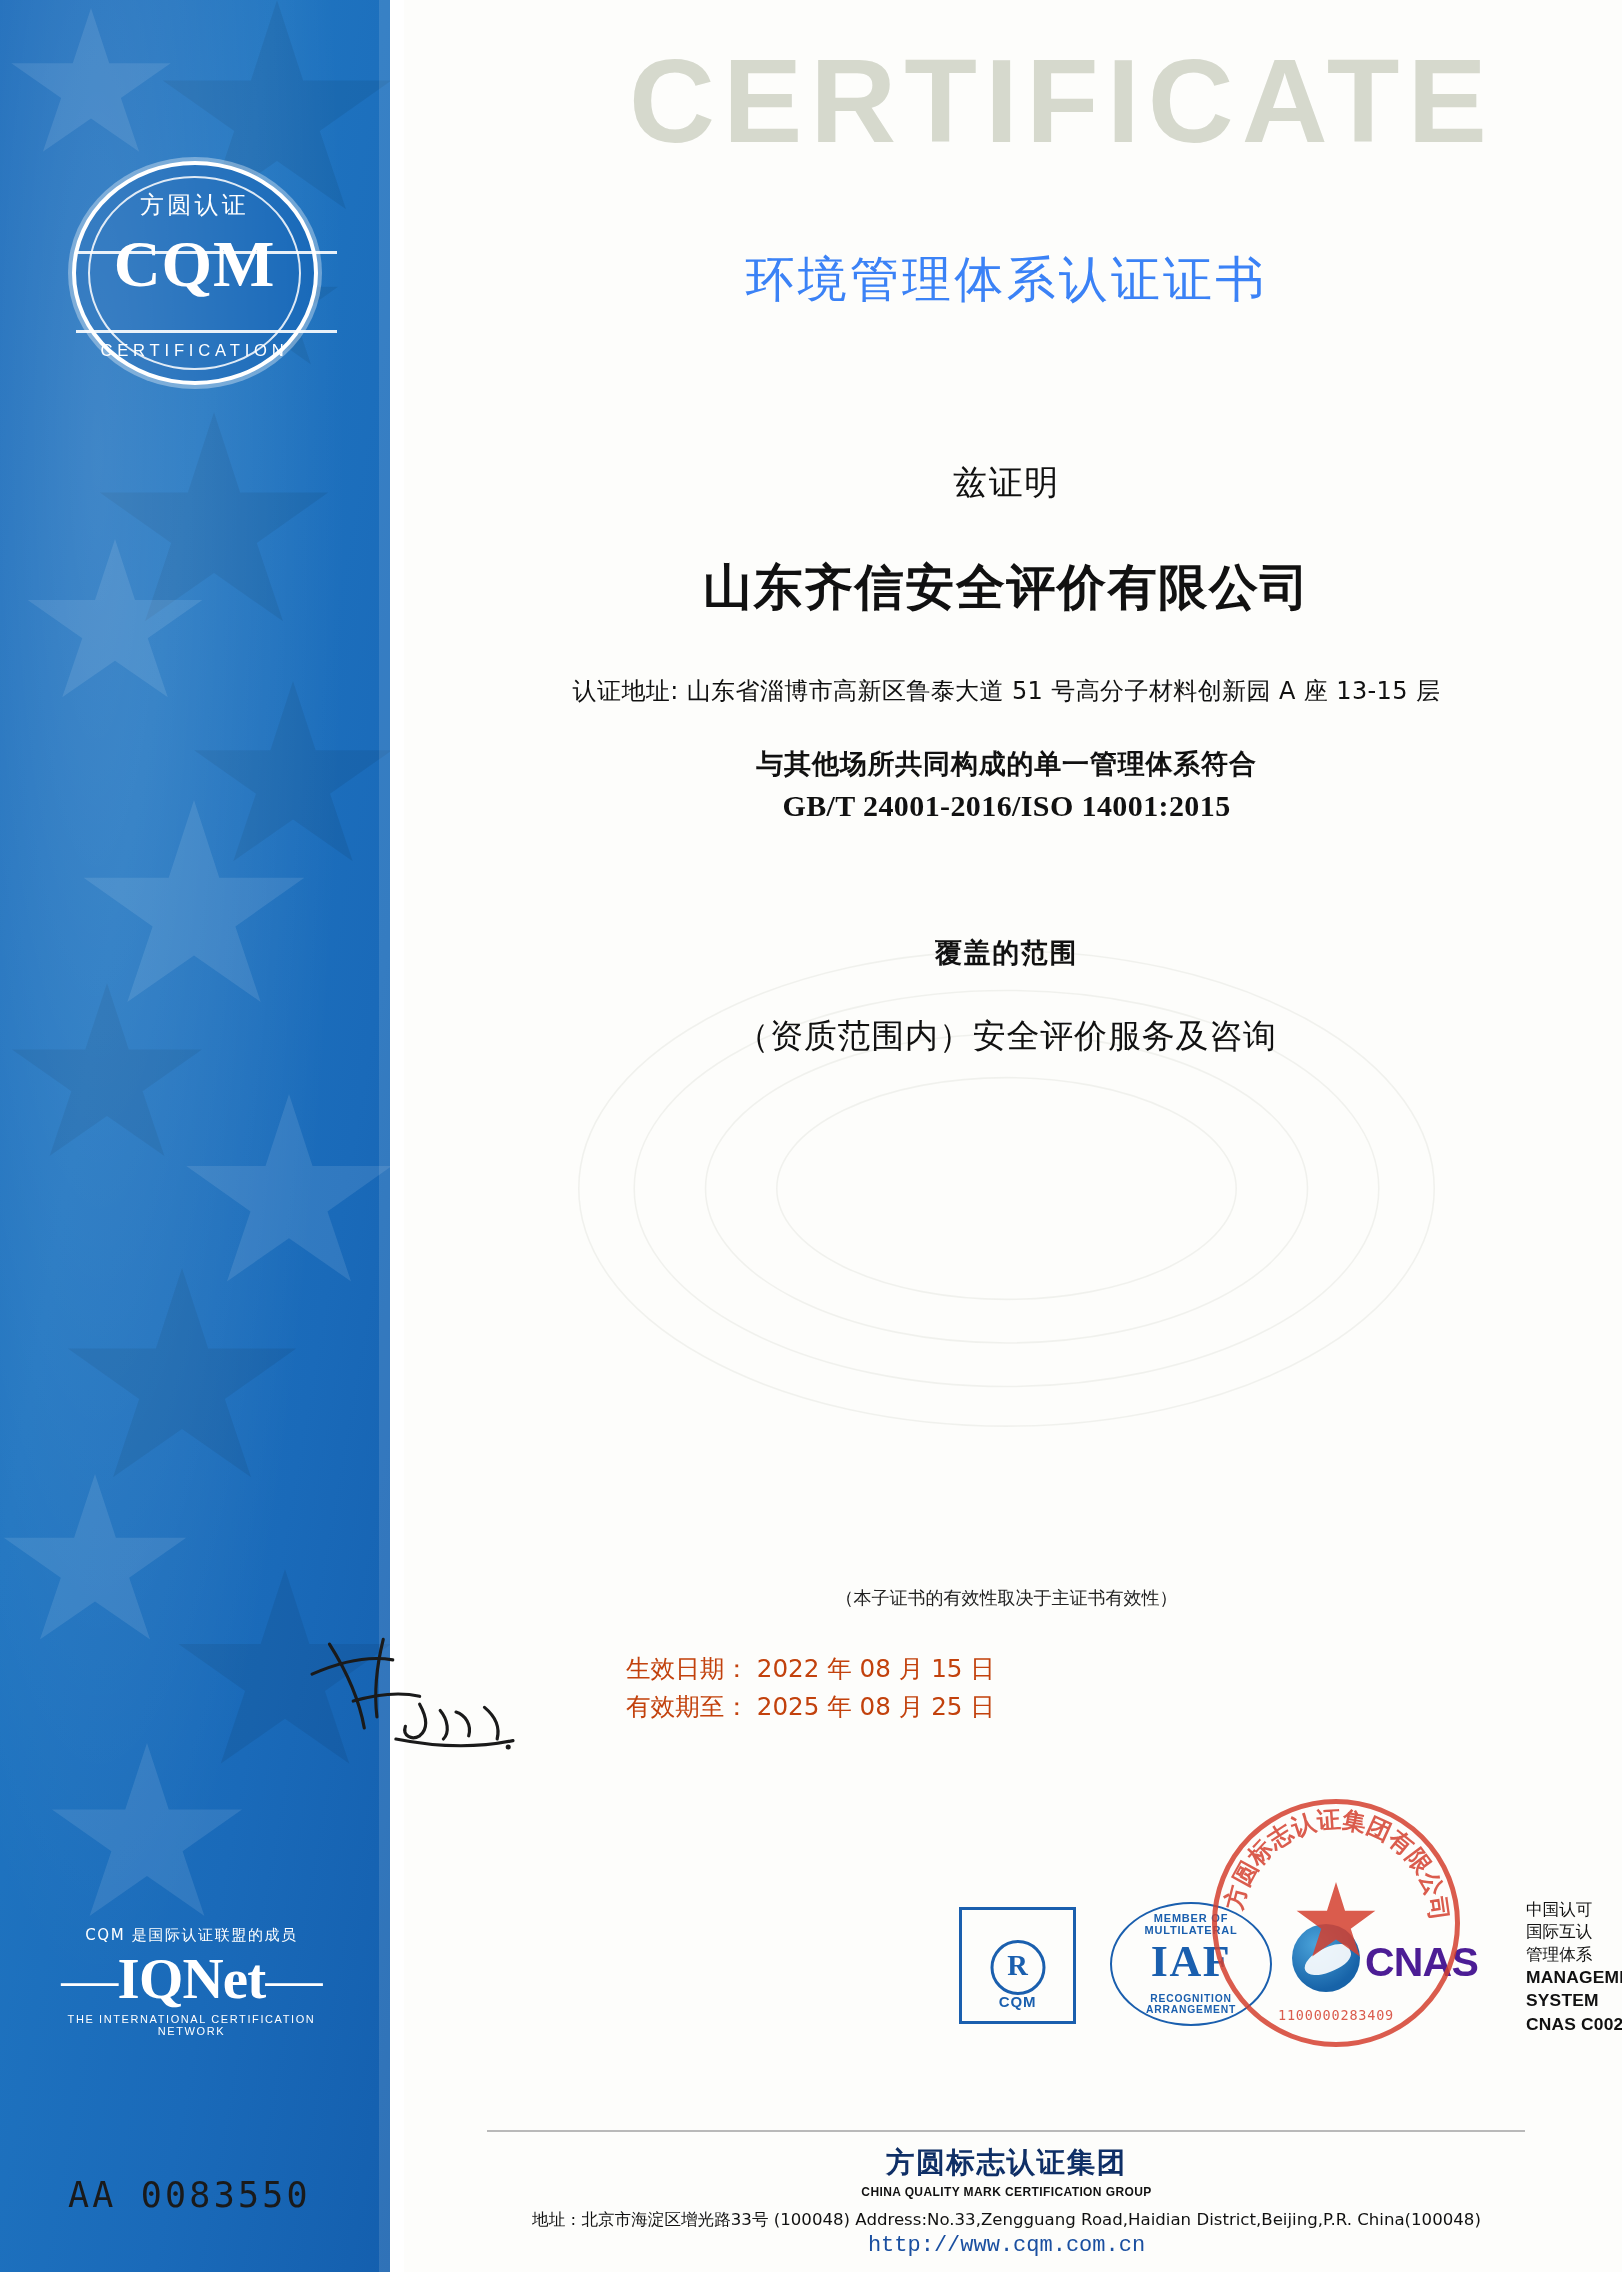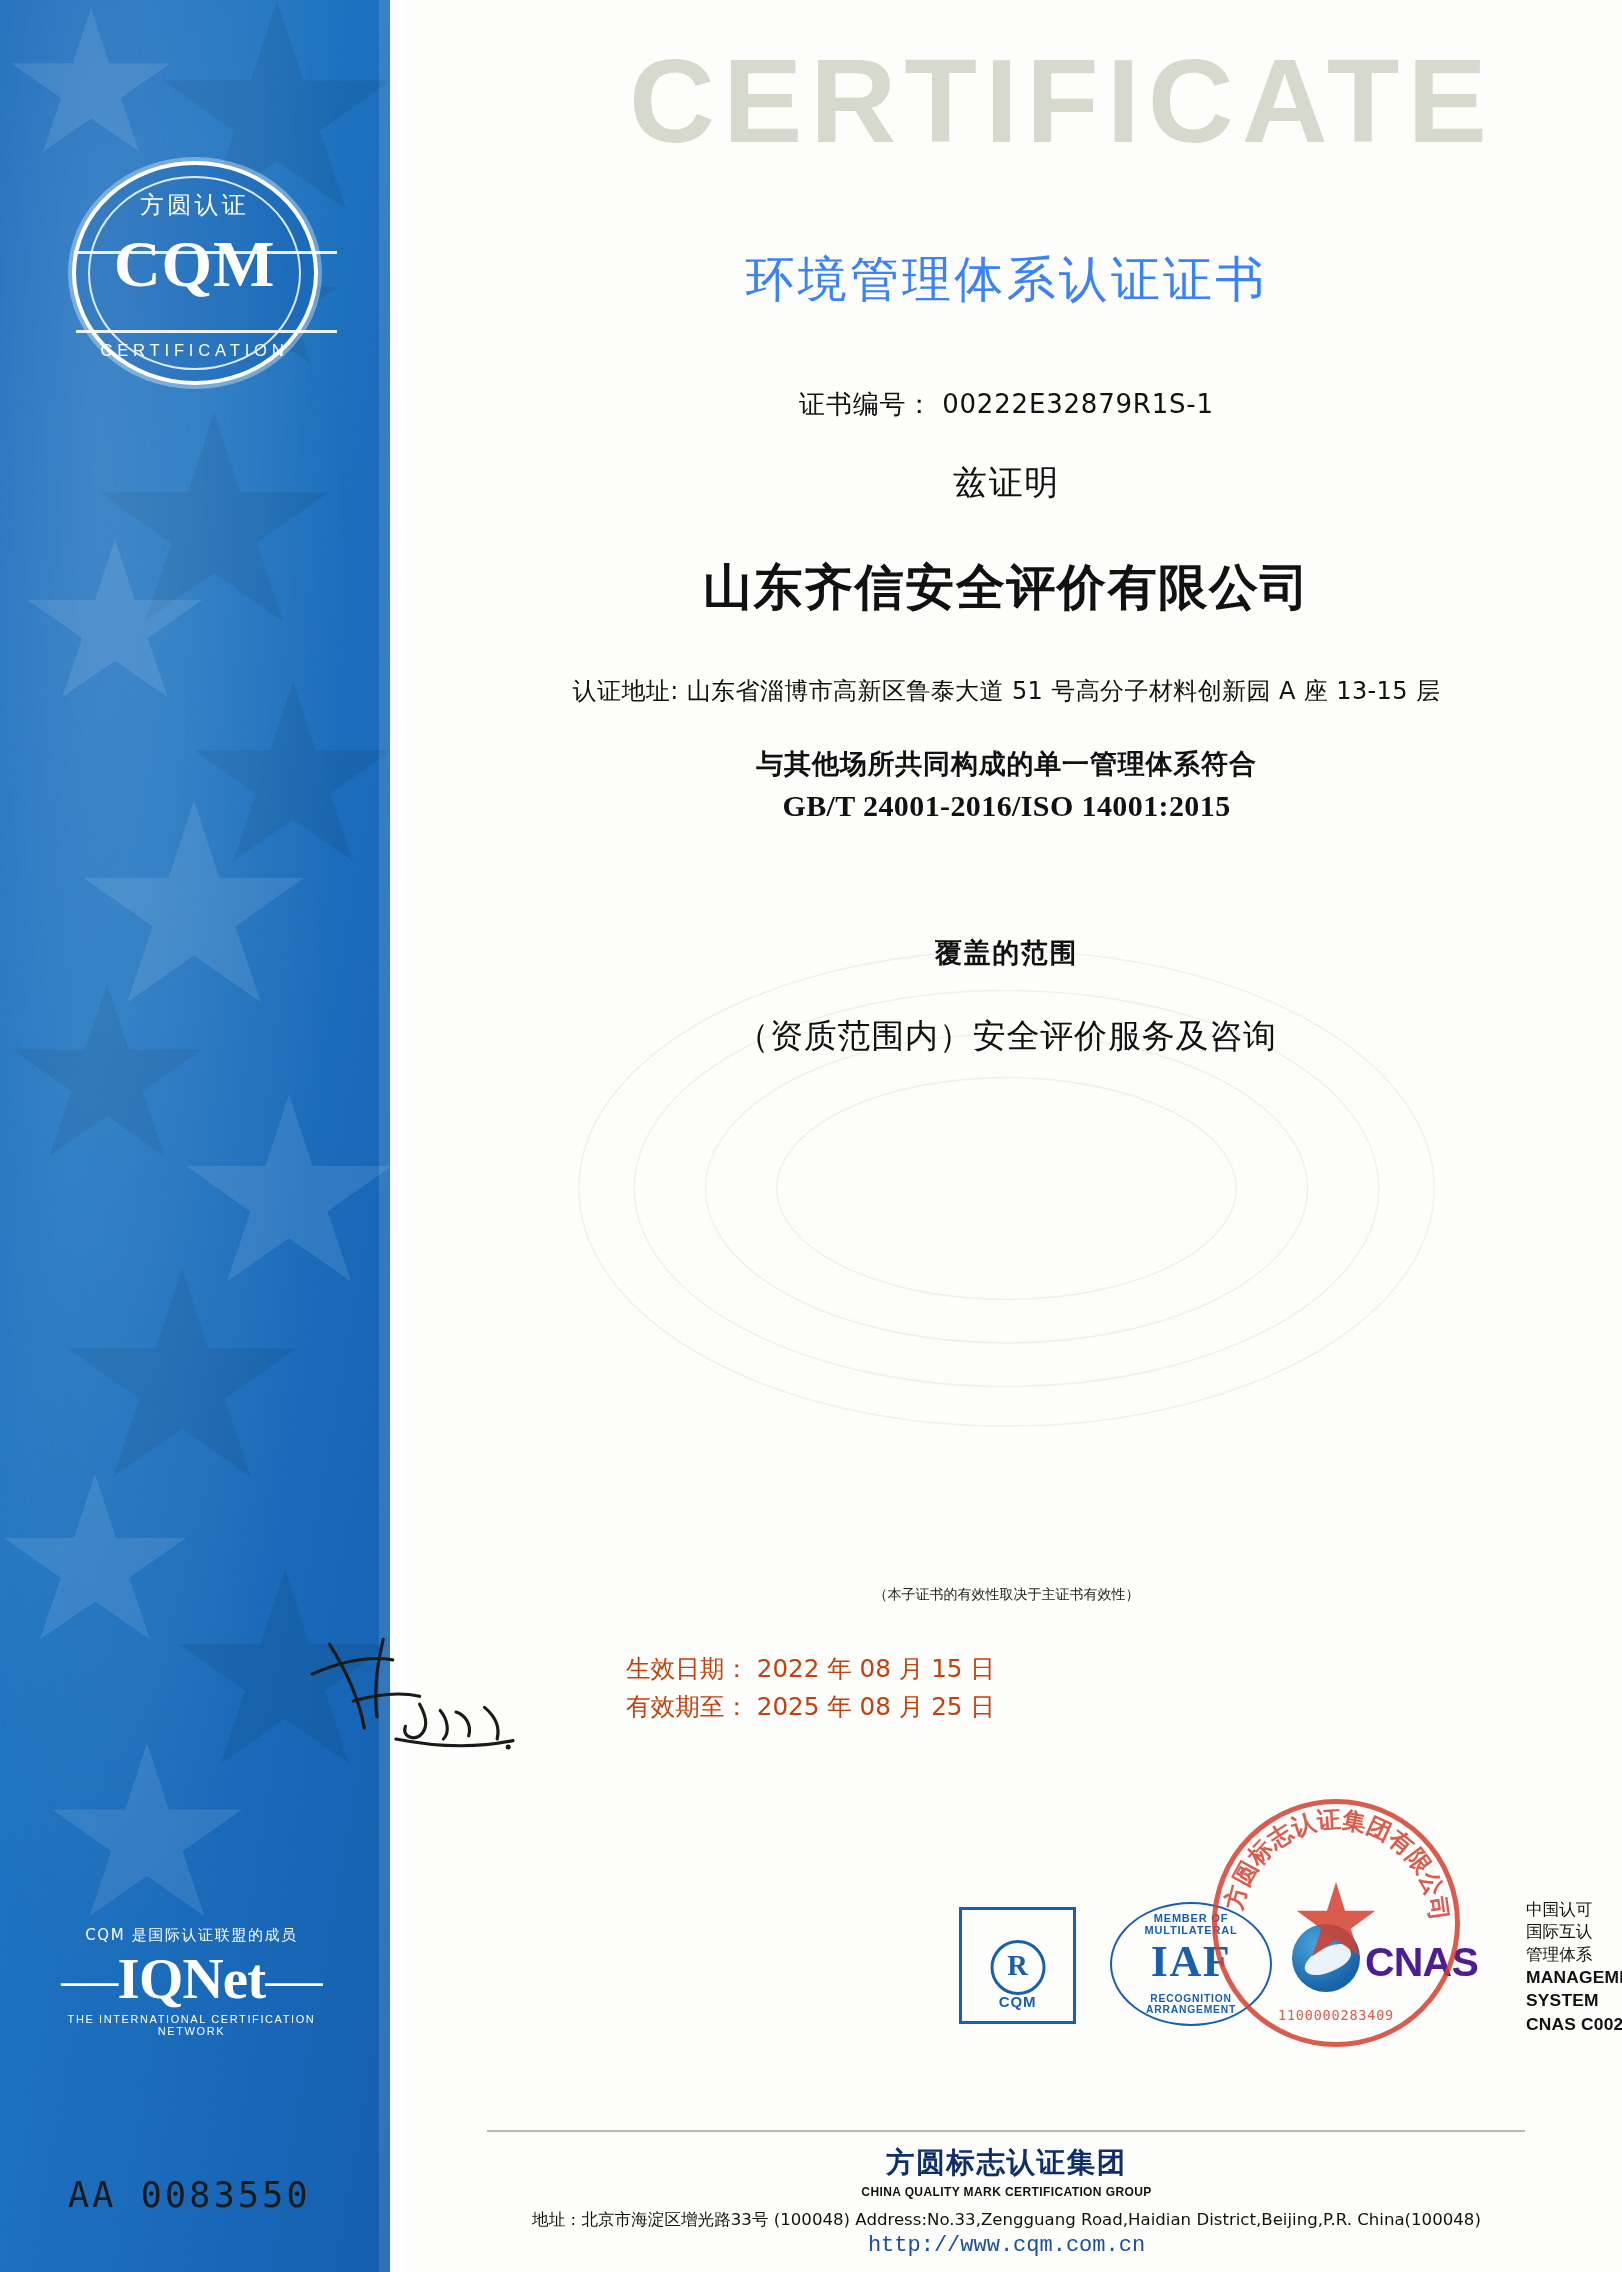--- a/index.html
+++ b/index.html
@@ -600,10 +600,6 @@
   <div class="content">
     <div class="cert-title">环境管理体系认证证书</div>
 
-    <div class="cert-no">
-      <span>证书编号：</span>
-      <span>00222E32879R1S-1</span>
-    </div>
 
     <div class="hereby">兹证明</div>
 

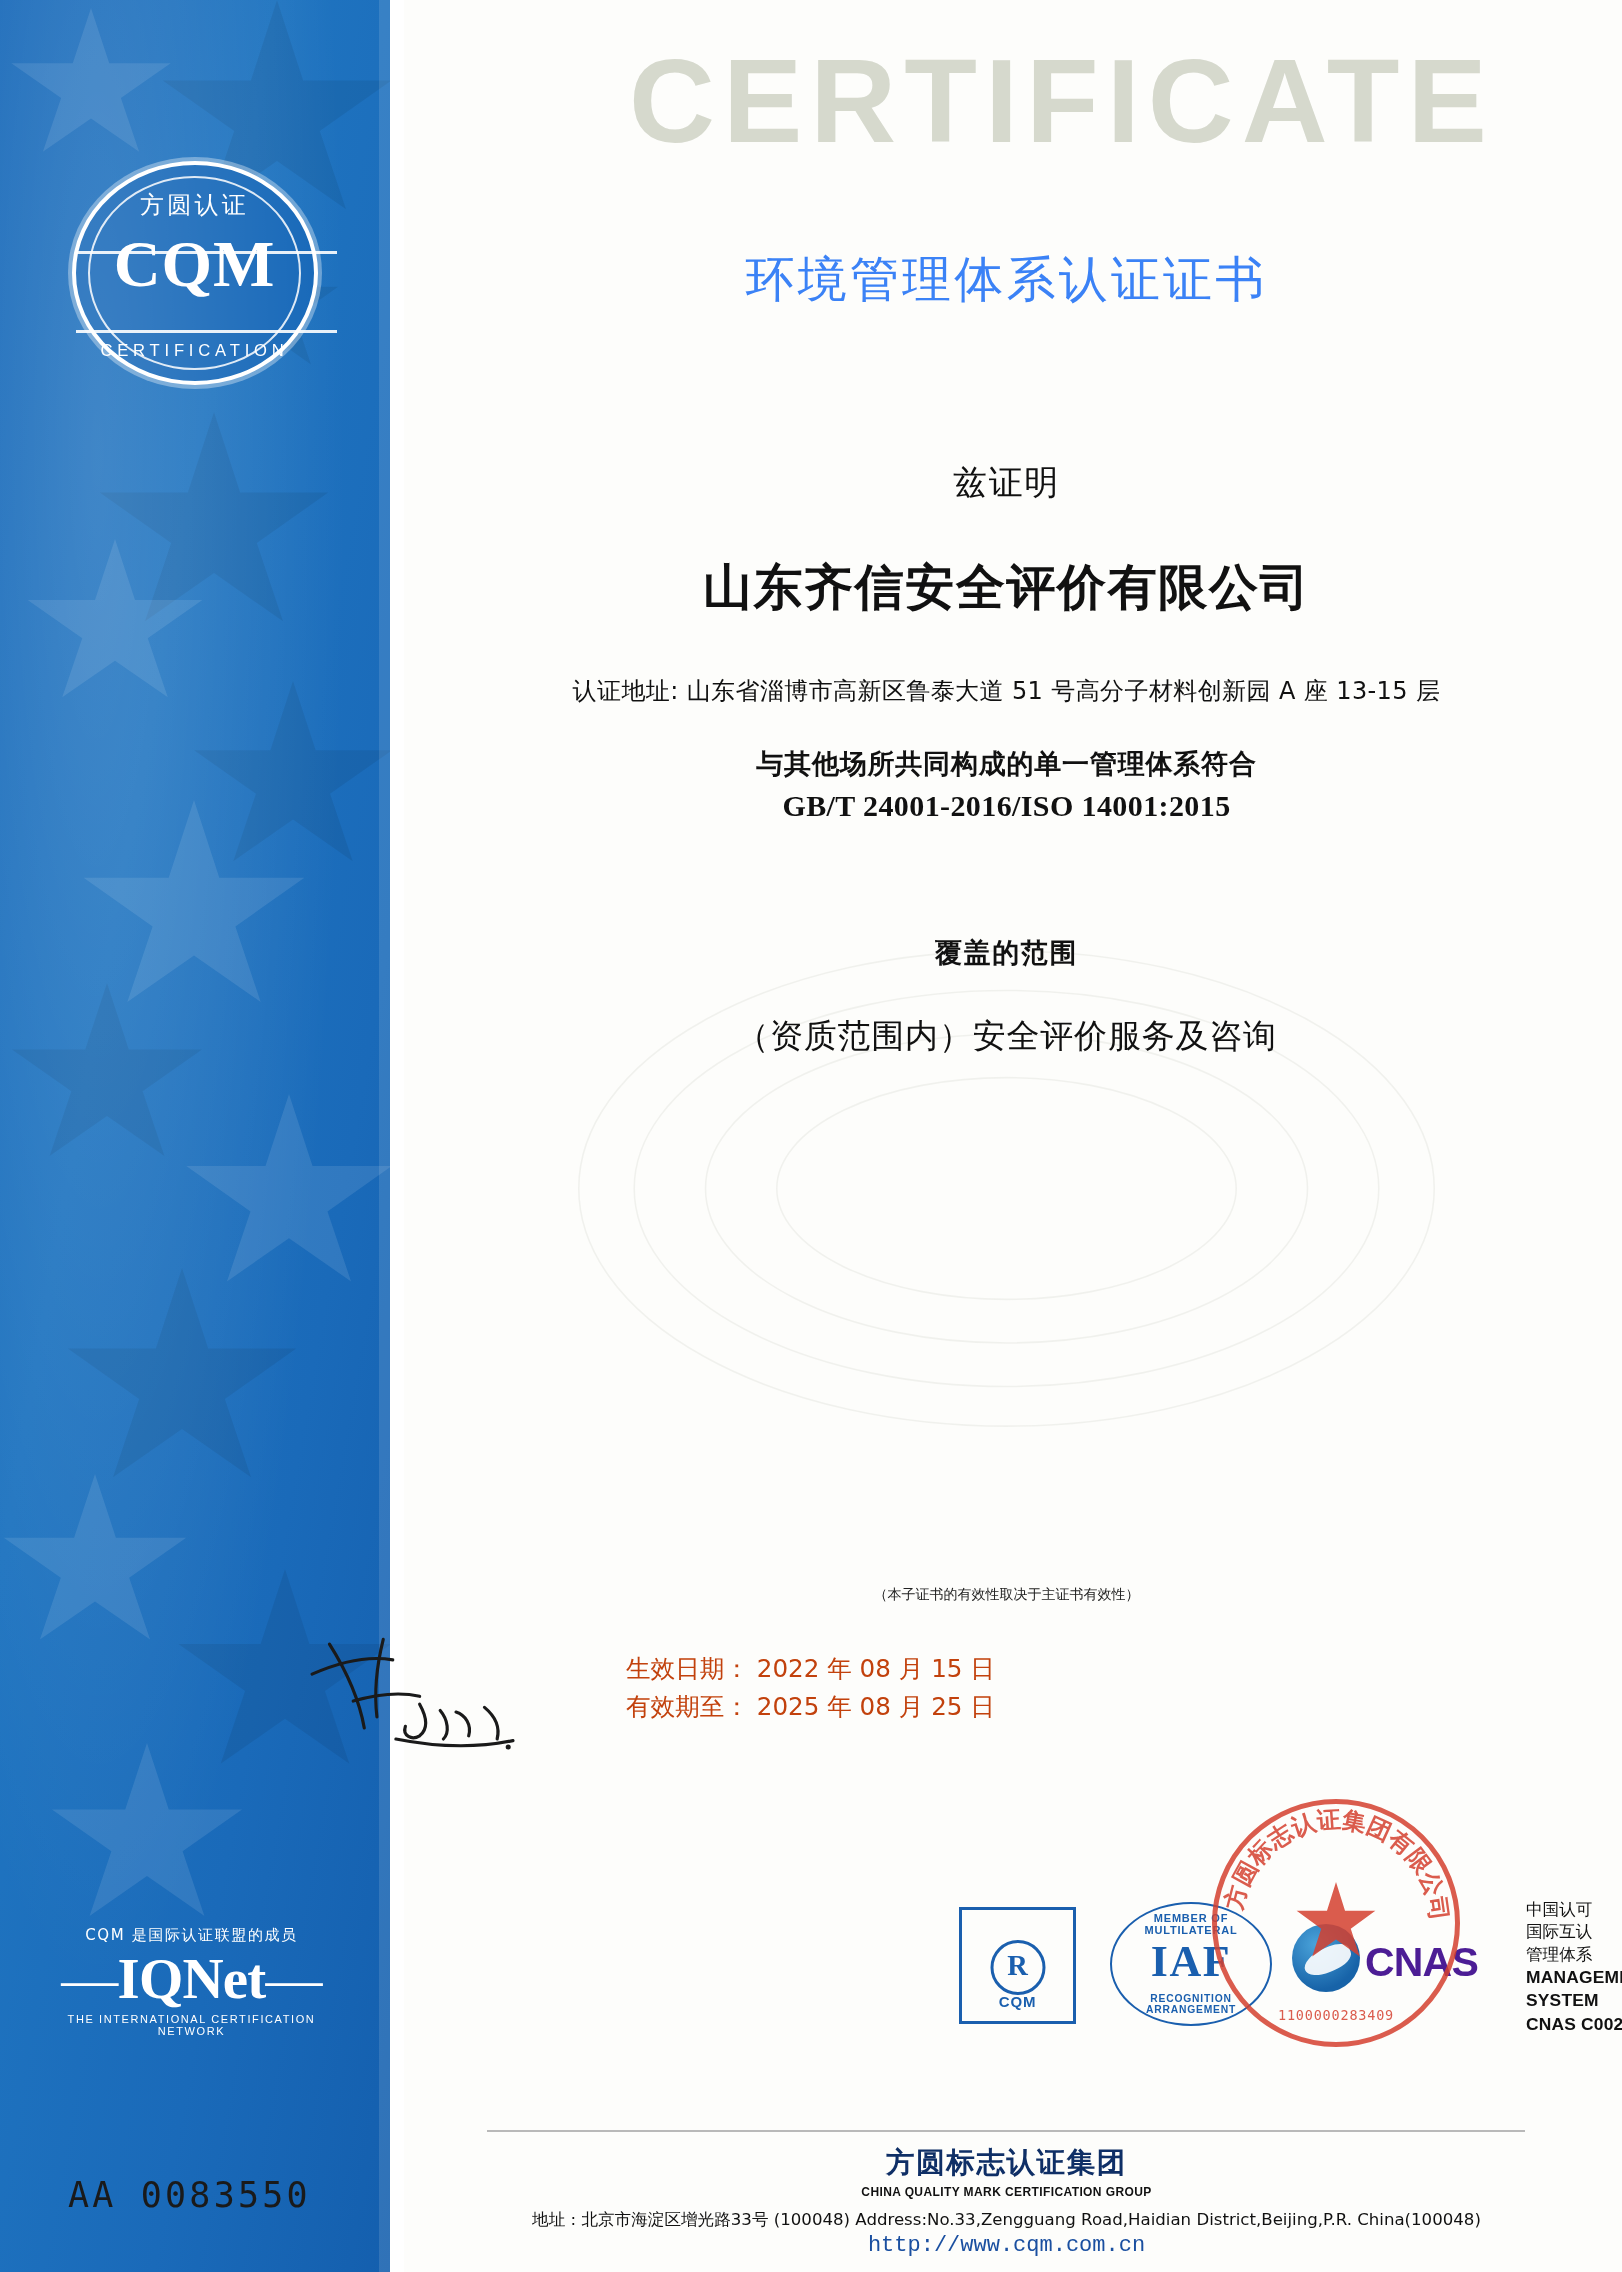--- a/index.html
+++ b/index.html
@@ -303,7 +303,7 @@
     top: 1586px;
     width: 1125px;
     text-align: center;
-    font-size: 14px;
+    font-size: 18px;
     color: #222222;
     font-family: "DejaVu Sans", sans-serif;
   }

